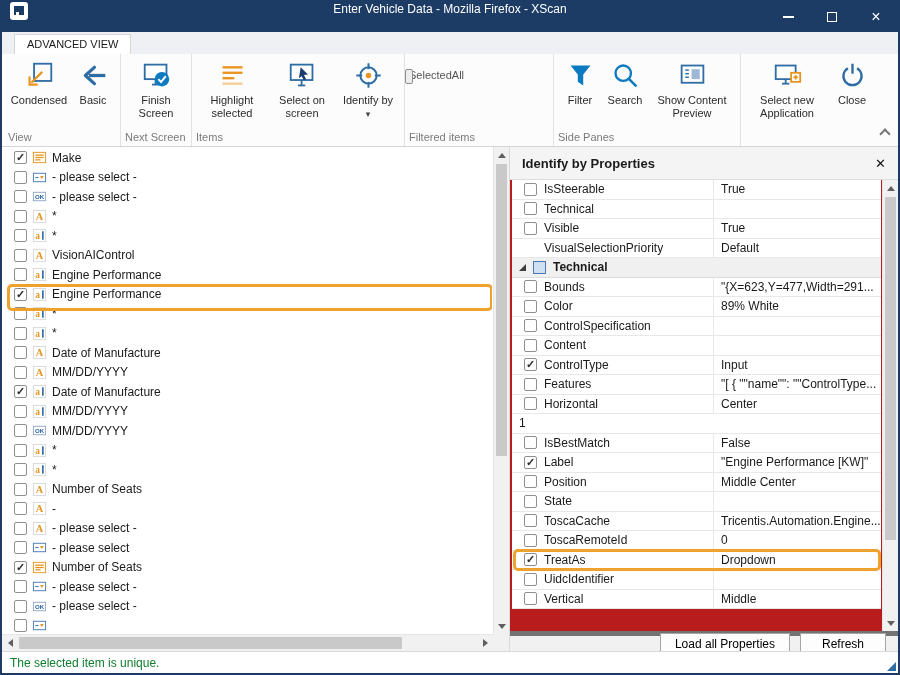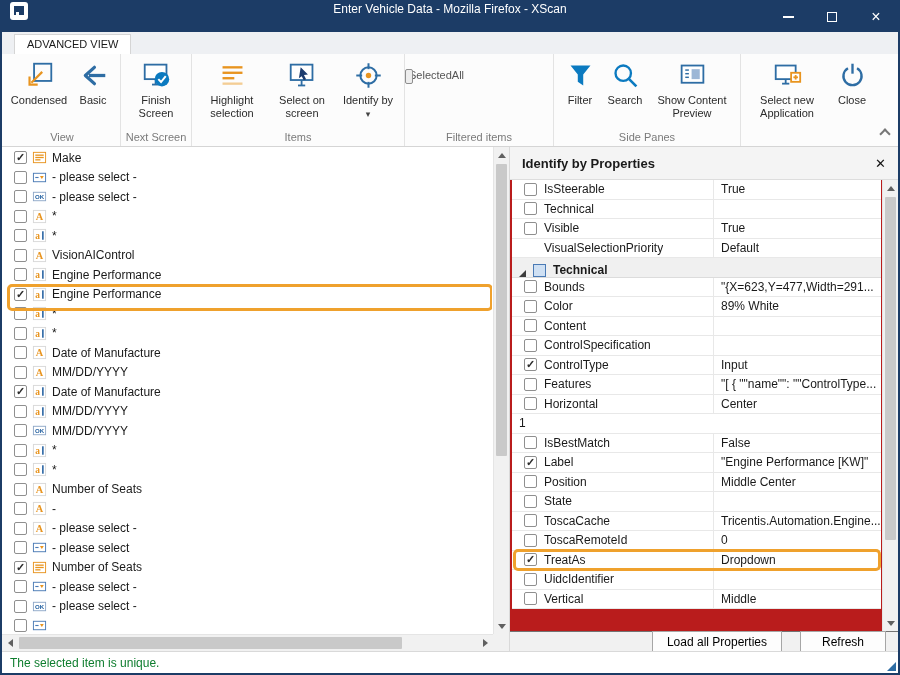--- a/index.html
+++ b/index.html
@@ -176,7 +176,7 @@
                 <line x1="5" y1="25" x2="27" y2="25" stroke="#f3cd95" stroke-width="2.6"></line>
               </svg>
           </span>
-          <span class="rlabel">Highlight selection</span>
+          <span class="rlabel">Highlight selected</span>
         </div>
         <div class="rbtn" style="width:68px">
           <span class="ricon">

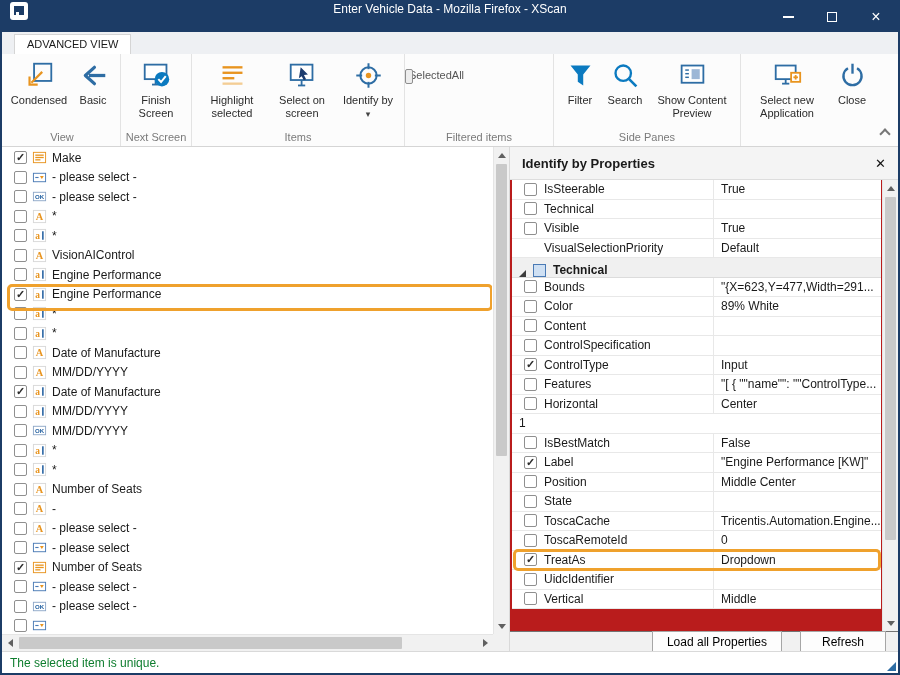--- a/index.html
+++ b/index.html
@@ -32,7 +32,7 @@
 .rbtn{display:flex;flex-direction:column;align-items:center;padding-top:3px;gap:3px;text-align:center;font-size:11px;line-height:1.18;color:#2b2b2b;cursor:default}
 .ricon{height:32px;display:flex;align-items:center;justify-content:center}
 .ricon svg{width:29px;height:29px}
-.glabel{text-align:center;font-size:11px;color:#7a7a7a;height:15px;line-height:15px}
+.glabel{font-size:11px;color:#7a7a7a;height:15px;line-height:15px}
 .caret{display:block;height:8px;line-height:6px}
 .caret::after{content:"▾";font-size:9px;color:#444}
 .ribbon-chevron{position:absolute;right:9px;bottom:8px;width:8px;height:8px;border-top:2px solid #777;border-left:2px solid #777;transform:rotate(45deg)}

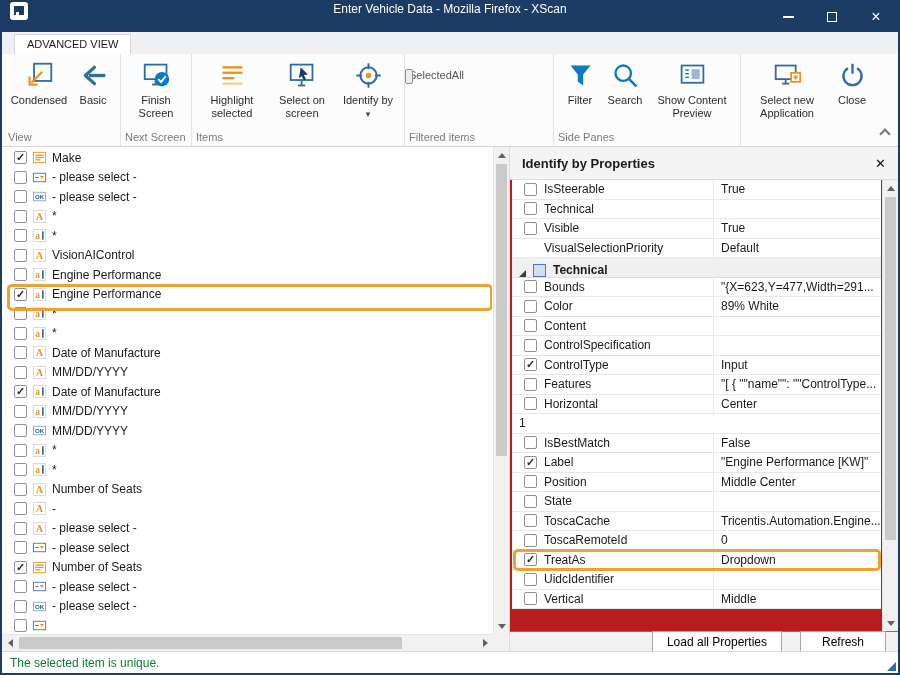--- a/index.html
+++ b/index.html
@@ -78,7 +78,7 @@
 .ph-close::before{content:"✕"}
 .props-grid{flex:1;position:relative;overflow:hidden;border-top:1px solid #ddd;min-height:0}
 .grows{position:absolute;left:2px;top:0;right:17px;bottom:0;overflow:hidden}
-.prow{height:19.5px;display:flex;border-bottom:1px solid #e8e8e8;align-items:flex-end;position:relative;background:#fff}
+.prow{height:19.5px;display:flex;border-bottom:1px solid #e8e8e8;align-items:center;position:relative;background:#fff}
 .ncell{width:202px;flex:0 0 auto;display:flex;align-items:center;gap:7px;padding-left:12px;border-right:1px solid #e8e8e8;height:100%}
 .pname{white-space:nowrap;overflow:hidden}
 .vcell{flex:1;padding-left:7px;white-space:nowrap;overflow:hidden;height:100%;display:flex;align-items:center}

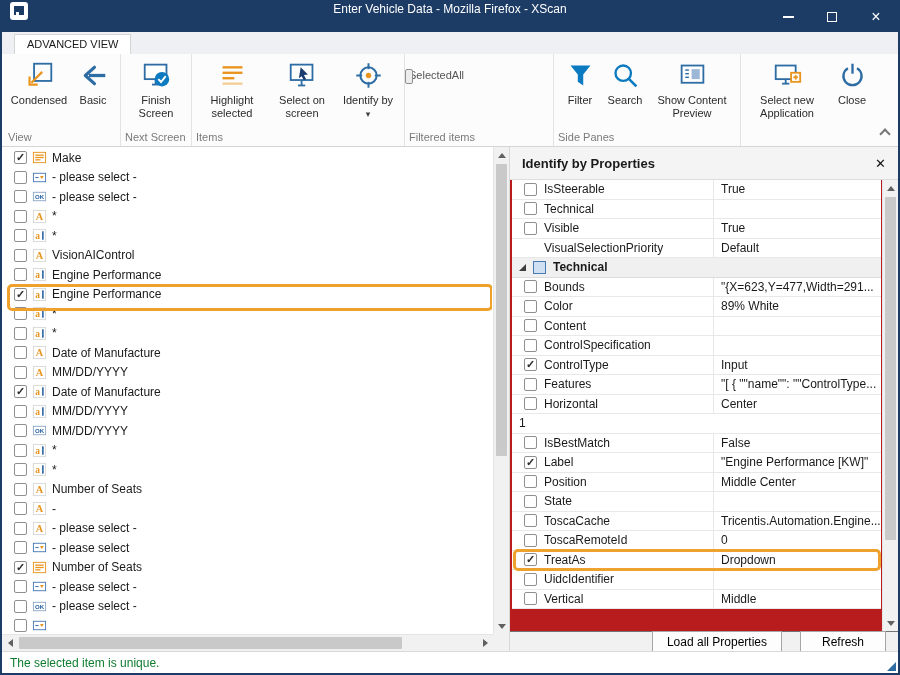--- a/index.html
+++ b/index.html
@@ -643,14 +643,14 @@
             <div class="prow">
               <div class="ncell">
                 <span class="cb"></span>
+                <span class="pname">ControlSpecification</span>
+              </div>
+              <div class="vcell"></div>
+            </div>
+            <div class="prow">
+              <div class="ncell">
+                <span class="cb"></span>
                 <span class="pname">Content</span>
-              </div>
-              <div class="vcell"></div>
-            </div>
-            <div class="prow">
-              <div class="ncell">
-                <span class="cb"></span>
-                <span class="pname">ControlSpecification</span>
               </div>
               <div class="vcell"></div>
             </div>

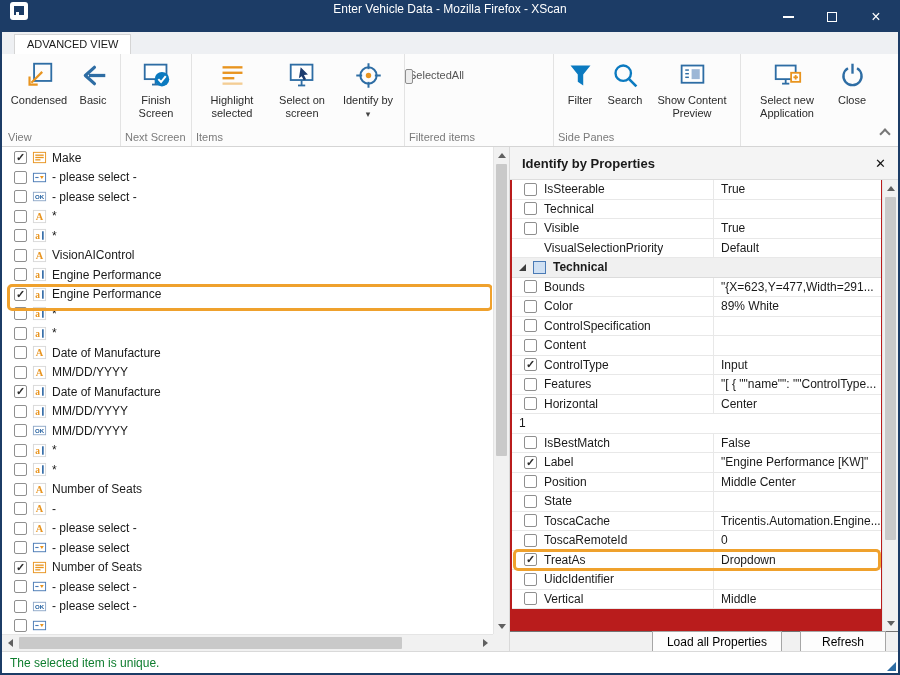--- a/index.html
+++ b/index.html
@@ -88,7 +88,7 @@
 .prow.hl::after{content:"";position:absolute;left:1px;right:0;top:-2px;bottom:-2px;border:3px solid #efa12d;border-radius:5px;pointer-events:none;z-index:3}
 .pvscroll{position:absolute;top:0;right:0;bottom:0;width:16px;background:#f1f1f1;border-left:1px solid #e5e5e5}
 .pvscroll .sarrow{position:absolute;left:0;width:15px;height:16px;display:flex;align-items:center;justify-content:center}
-.props-footer{height:20px;flex:0 0 auto;background:#f1f1f1;border-top:1px solid #737373;display:flex;justify-content:flex-end;align-items:center;gap:18px;padding:0 12px}
+.props-footer{height:20px;flex:0 0 auto;background:#f1f1f1;border-top:5px solid #737373;display:flex;justify-content:flex-end;align-items:center;gap:10px;padding:0 12px}
 .pf-btn{background:#fdfdfd;border:1px solid #a6a6a6;padding:3px 14px;font-size:12px;font-family:"Liberation Sans",sans-serif;min-width:86px;text-align:center}
 
 

